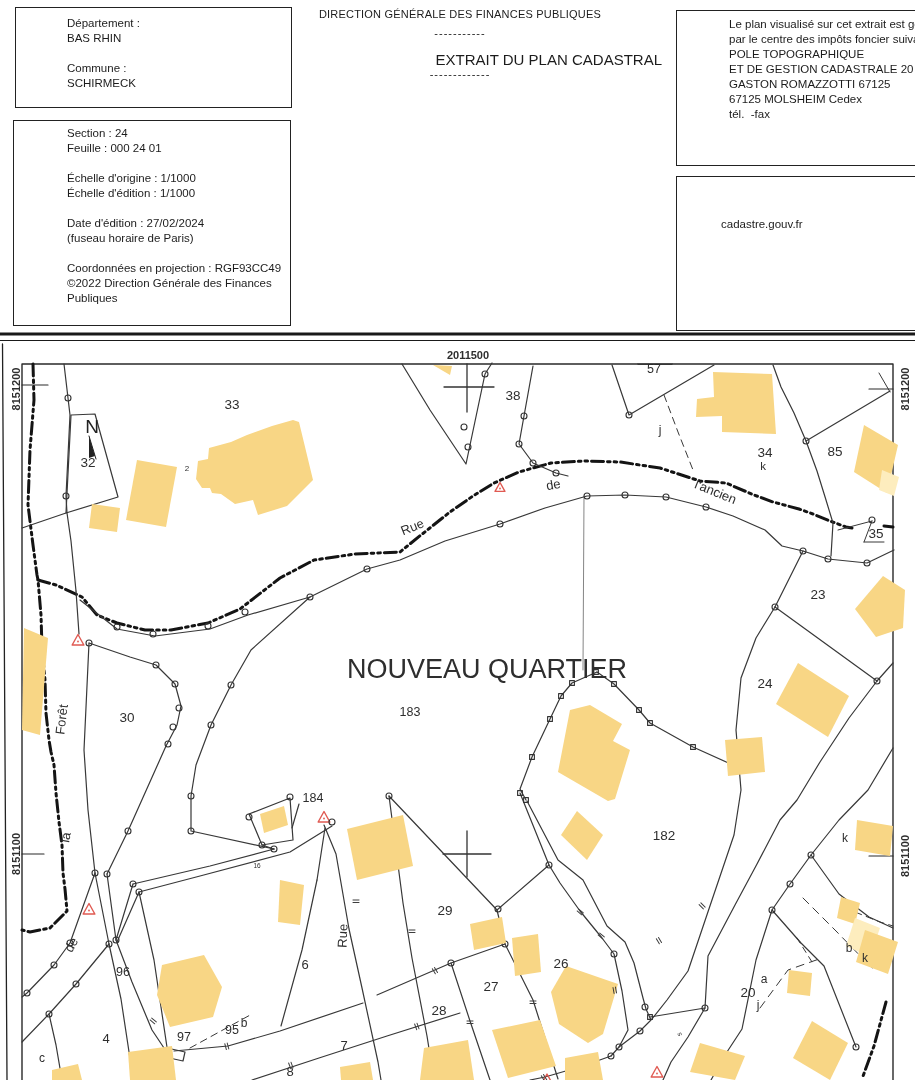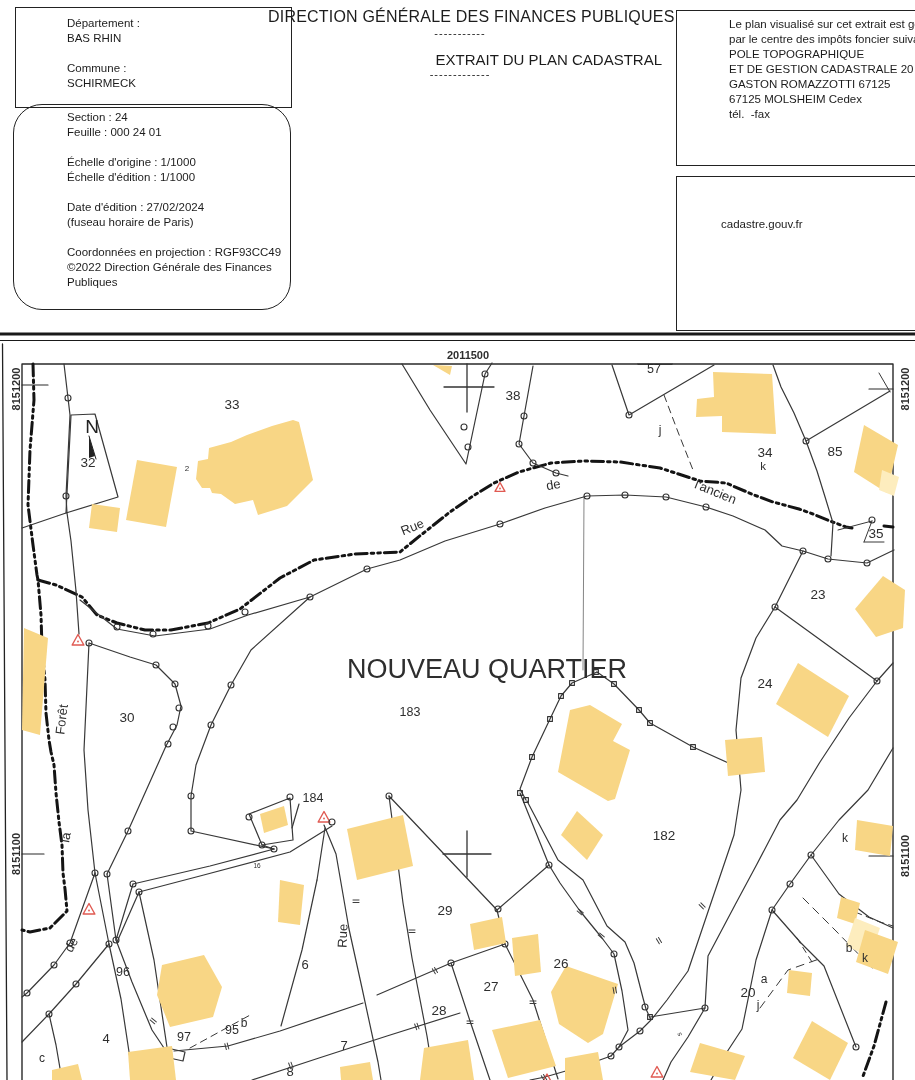--- a/index.html
+++ b/index.html
@@ -19,7 +19,7 @@
   <div style="padding:5px 0 0 9px;">Section : 24<br>Feuille : 000 24 01<br><br>Échelle d'origine : 1/1000<br>Échelle d'édition : 1/1000<br><br>Date d'édition : 27/02/2024<br>(fuseau horaire de Paris)<br><br>Coordonnées en projection : RGF93CC49<br>©2022 Direction Générale des Finances<br>Publiques</div>
 </div>
 
-<div class="t" style="left:268px;top:8px;width:404px;text-align:center;font-size:16px;letter-spacing:.2px;">DIRECTION GÉNÉRALE DES FINANCES PUBLIQUES</div>
+<div class="t" style="left:258px;top:8px;width:404px;text-align:center;font-size:11px;letter-spacing:.2px;">DIRECTION GÉNÉRALE DES FINANCES PUBLIQUES</div>
 <div class="t" style="left:258px;top:27px;width:404px;text-align:center;font-size:11px;letter-spacing:1px;">-----------</div>
 <div class="t" style="left:258px;top:51px;width:404px;text-align:right;font-size:15px;">EXTRAIT DU PLAN CADASTRAL</div>
 <div class="t" style="left:258px;top:68px;width:404px;text-align:center;font-size:11px;letter-spacing:1px;">-------------</div>

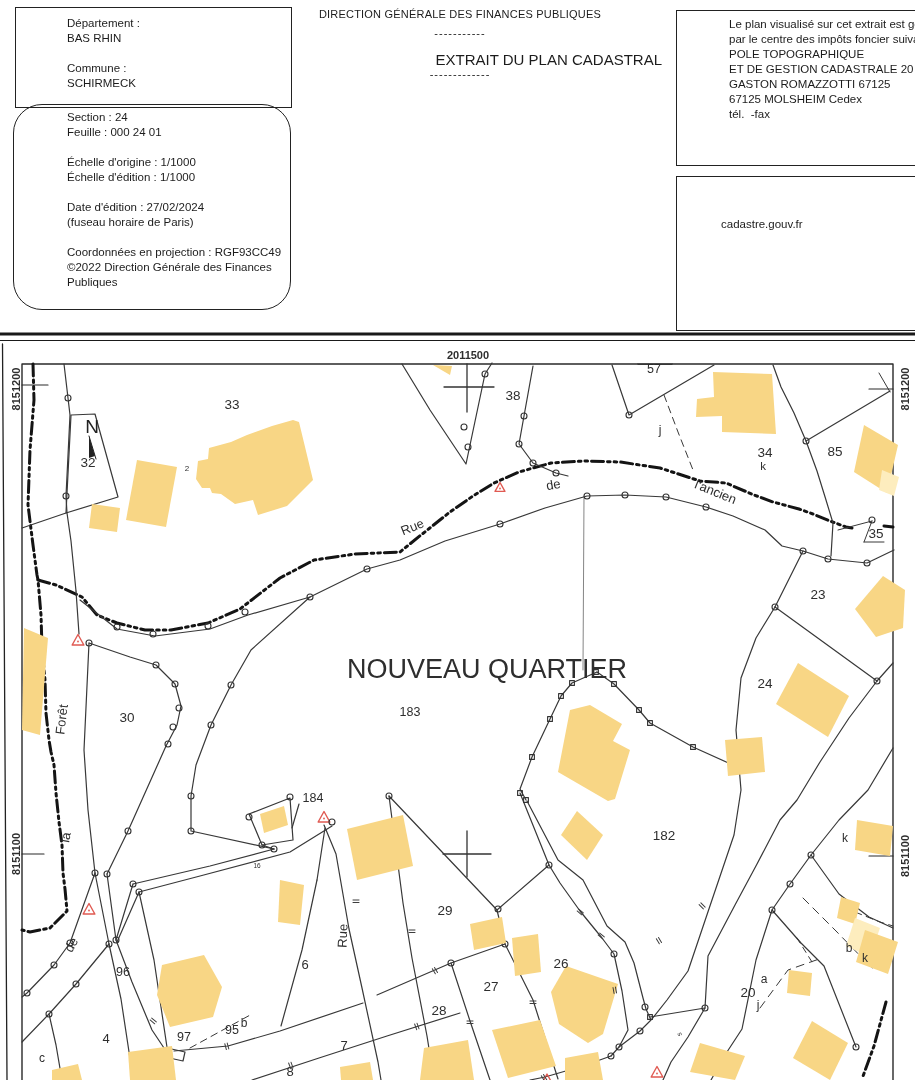--- a/index.html
+++ b/index.html
@@ -15,7 +15,7 @@
   <div style="padding:8px 0 0 7px;">Département :<br>BAS RHIN<br><br>Commune :<br>SCHIRMECK</div>
 </div>
 
-<div class="box" style="left:13px;top:104px;width:232px;height:204px;border-radius:29px;">
+<div class="box" style="left:13px;top:120px;width:232px;height:204px;">
   <div style="padding:5px 0 0 9px;">Section : 24<br>Feuille : 000 24 01<br><br>Échelle d'origine : 1/1000<br>Échelle d'édition : 1/1000<br><br>Date d'édition : 27/02/2024<br>(fuseau horaire de Paris)<br><br>Coordonnées en projection : RGF93CC49<br>©2022 Direction Générale des Finances<br>Publiques</div>
 </div>
 

